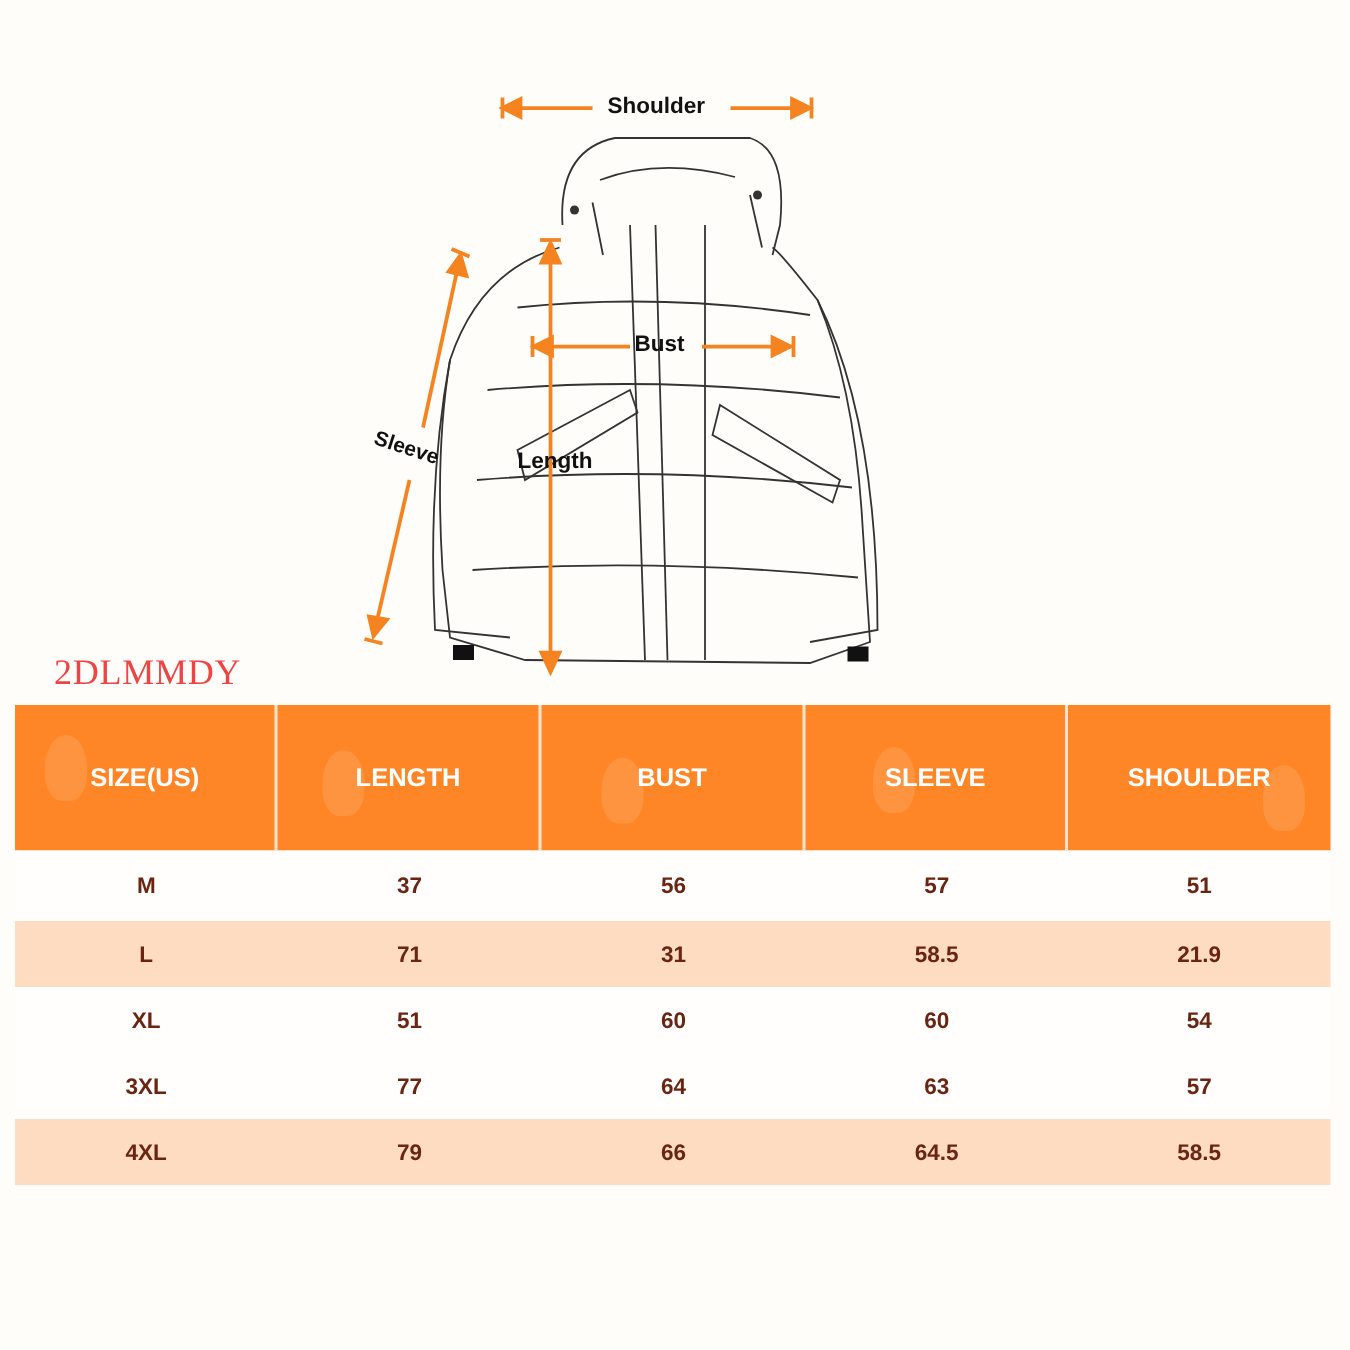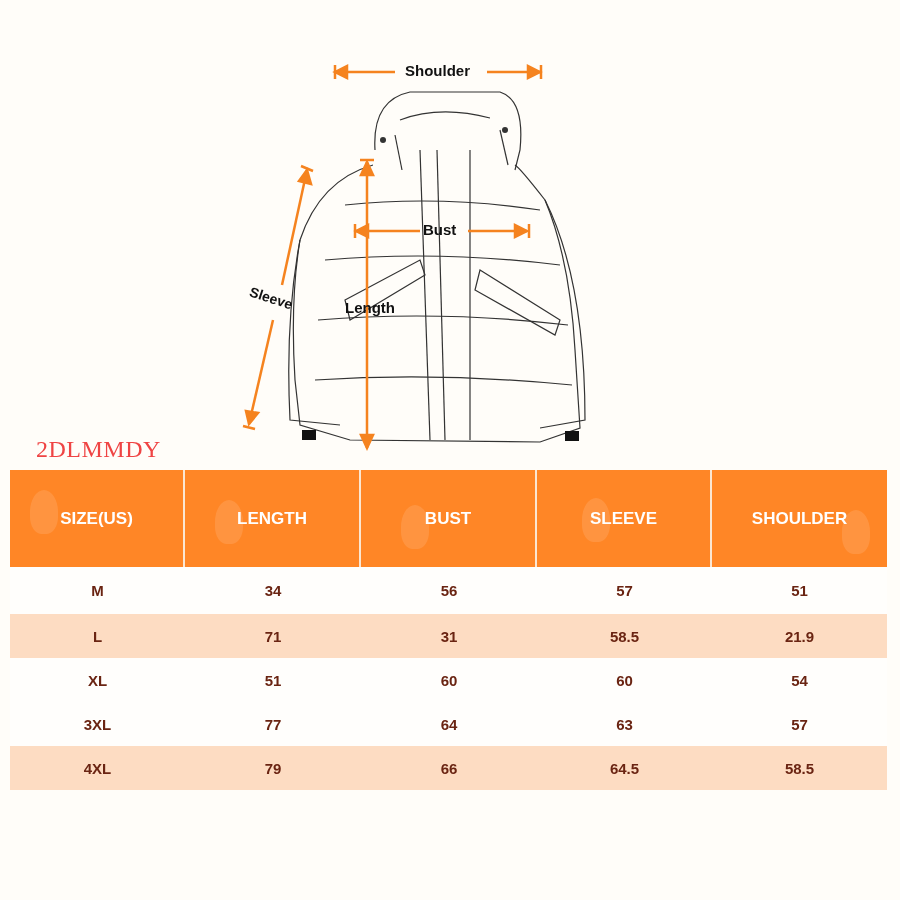--- a/index.html
+++ b/index.html
@@ -152,7 +152,7 @@
 
   <div class="row plain" style="height:47px;">
     <div class="td c0">M</div>
-    <div class="td c1">34</div>
+    <div class="td c1">37</div>
     <div class="td c2">56</div>
     <div class="td c3">57</div>
     <div class="td c4">51</div>

